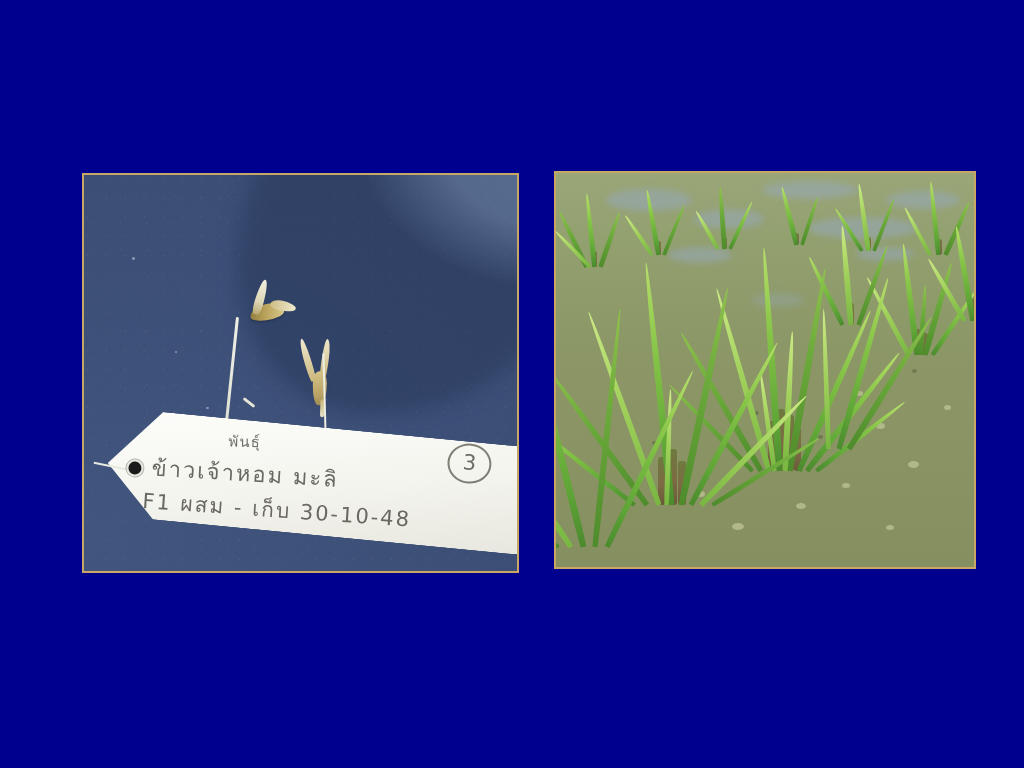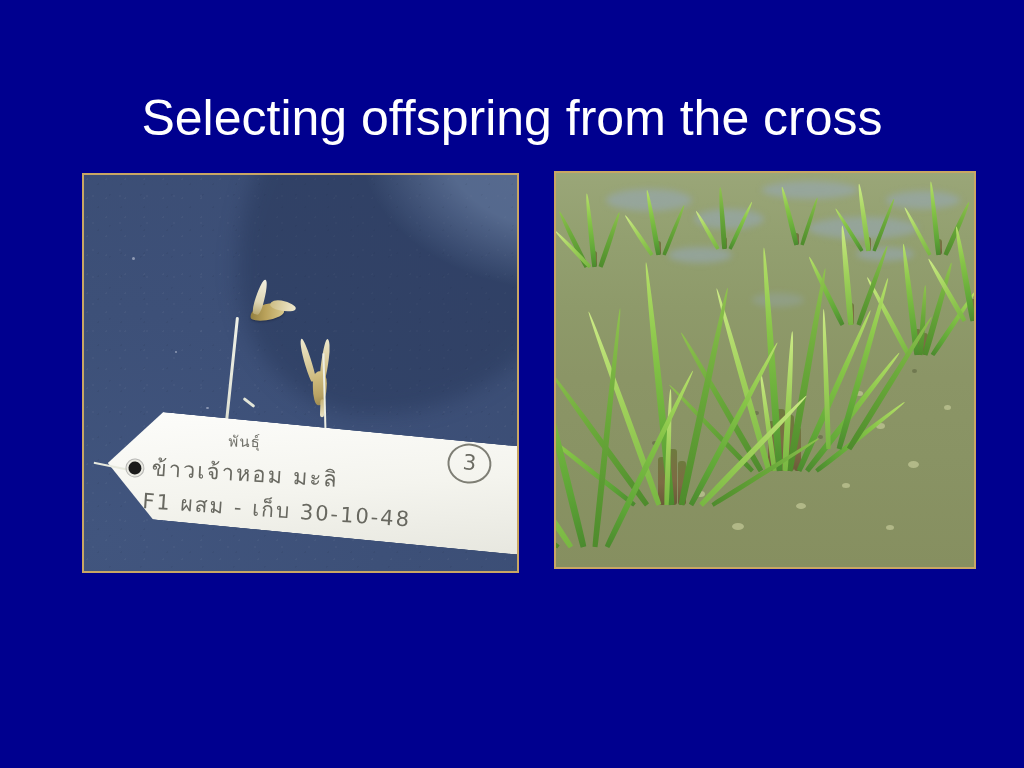--- a/index.html
+++ b/index.html
@@ -304,7 +304,6 @@
 
 <div class="slide" data-interactable="false" style="background: rgb(0, 0, 143);">
 
-  <h1 class="slide-title" data-interactable="false" style="color: rgb(255, 255, 255);">Selecting offspring from the cross</h1>
 
   <div class="photo-frame" id="photo-seeds" data-interactable="false" style="border-color: rgb(200, 166, 100);">
     <div class="photo-inner" data-interactable="false">

